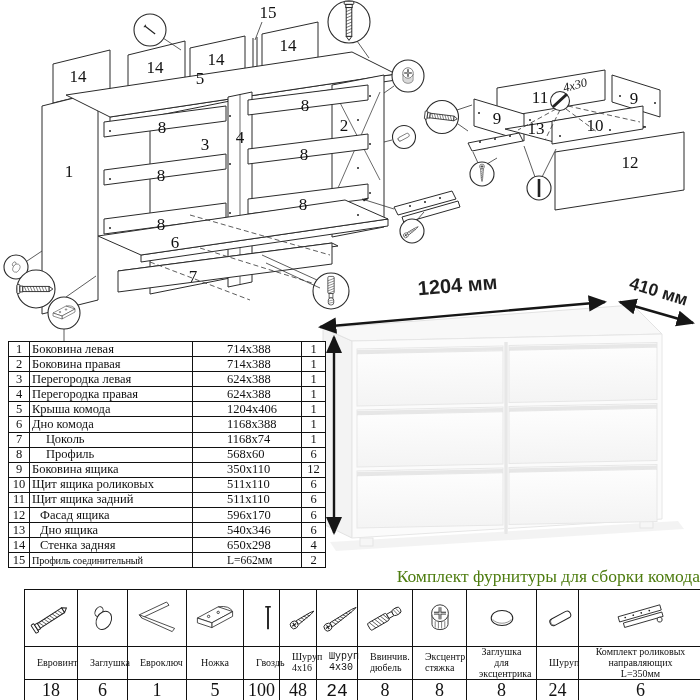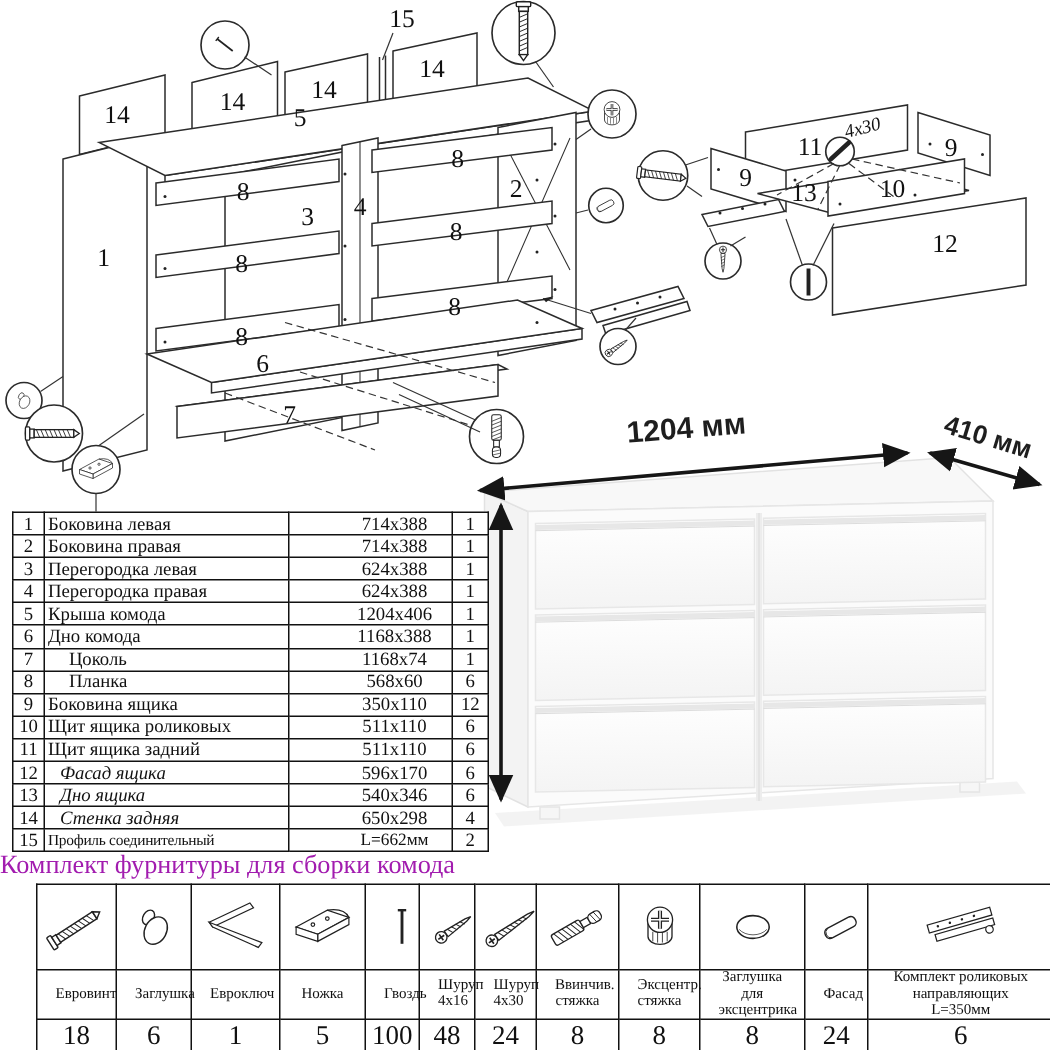--- a/index.html
+++ b/index.html
@@ -27,7 +27,7 @@
             padding:0 2px;overflow:hidden;white-space:nowrap;}
   .parts td.c-num{width:20px;text-align:center;padding:0;}
   .parts td.c-name{width:158px;text-align:left;}
-  .parts td.c-size{width:72px;text-align:center;padding-left:34px;}
+  .parts td.c-size{width:72px;text-align:left;padding-left:34px;}
   .parts td.c-qty{width:23px;text-align:center;padding:0;}
   .parts tr.ind1 td.c-name{padding-left:10px;font-style:italic;}
   .parts tr.ind2 td.c-name{padding-left:16px;}

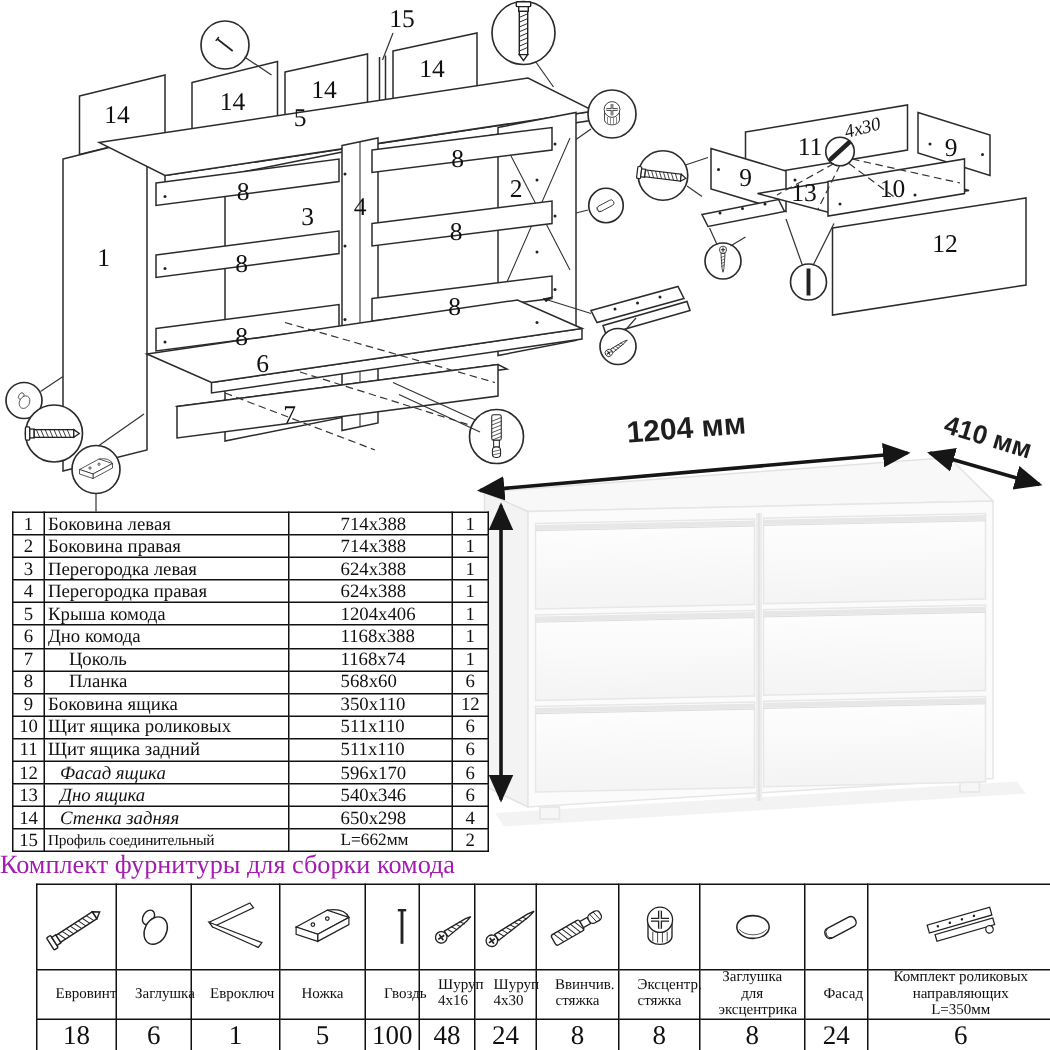--- a/index.html
+++ b/index.html
@@ -429,7 +429,7 @@
     </tr>
         <tr class="ind2">
       <td class="c-num">8</td>
-      <td class="c-name">Планка</td>
+      <td class="c-name">Профиль</td>
       <td class="c-size">568x60</td>
       <td class="c-qty">6</td>
     </tr>

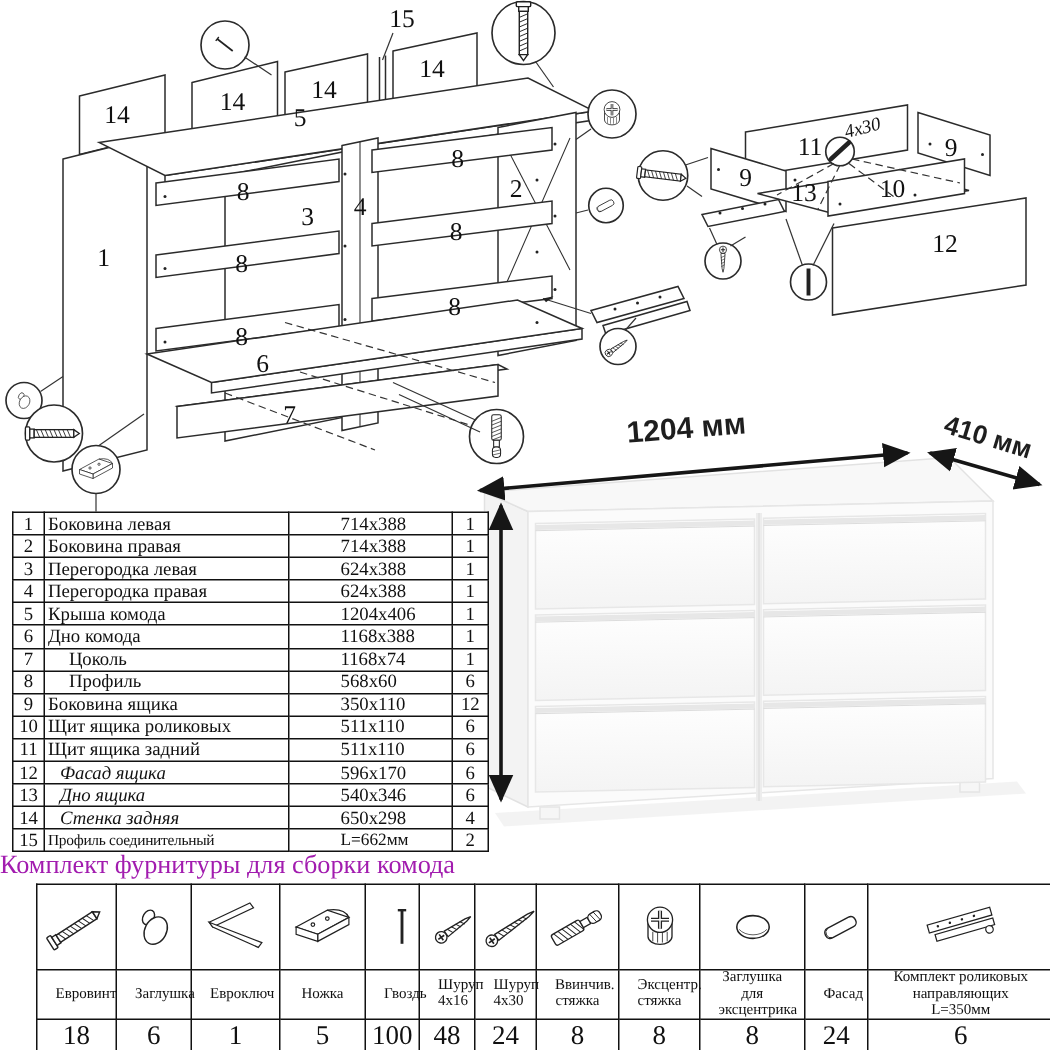--- a/index.html
+++ b/index.html
@@ -29,7 +29,7 @@
   .parts td.c-name{width:158px;text-align:left;}
   .parts td.c-size{width:72px;text-align:left;padding-left:34px;}
   .parts td.c-qty{width:23px;text-align:center;padding:0;}
-  .parts tr.ind1 td.c-name{padding-left:10px;font-style:italic;}
+  .parts tr.ind1 td.c-name{padding-left:10px;}
   .parts tr.ind2 td.c-name{padding-left:16px;}
   .parts tr.small td.c-name{font-size:10.3px;letter-spacing:-.2px;}
   .parts tr.small td.c-size{font-size:11.5px;margin-top:40px;}

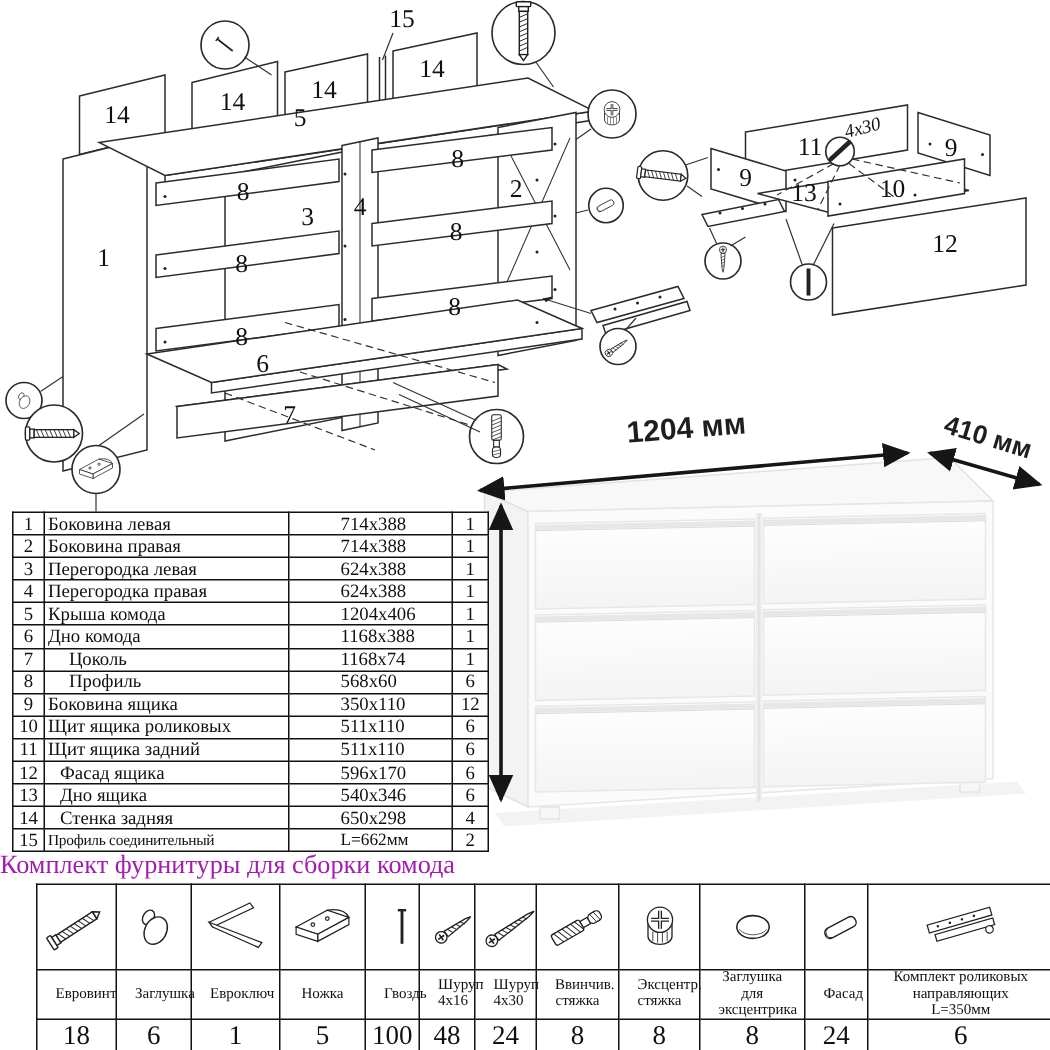--- a/index.html
+++ b/index.html
@@ -35,8 +35,8 @@
   .parts tr.small td.c-size{font-size:11.5px;margin-top:40px;}
 
   
-  .hw-title{position:absolute;top:566px;left:0;width:700px;text-align:left;
-            font-size:17.5px;color:#a21caf;}
+  .hw-title{position:absolute;top:566px;left:0;width:700px;text-align:right;
+            font-size:17.5px;color:#4d7c0f;}
   table.hw{position:absolute;left:24px;top:589px;width:667px;background:#fff;
            border-collapse:collapse;table-layout:fixed;}
   .hw td{border:1px solid #111;text-align:center;vertical-align:middle;padding:0;}

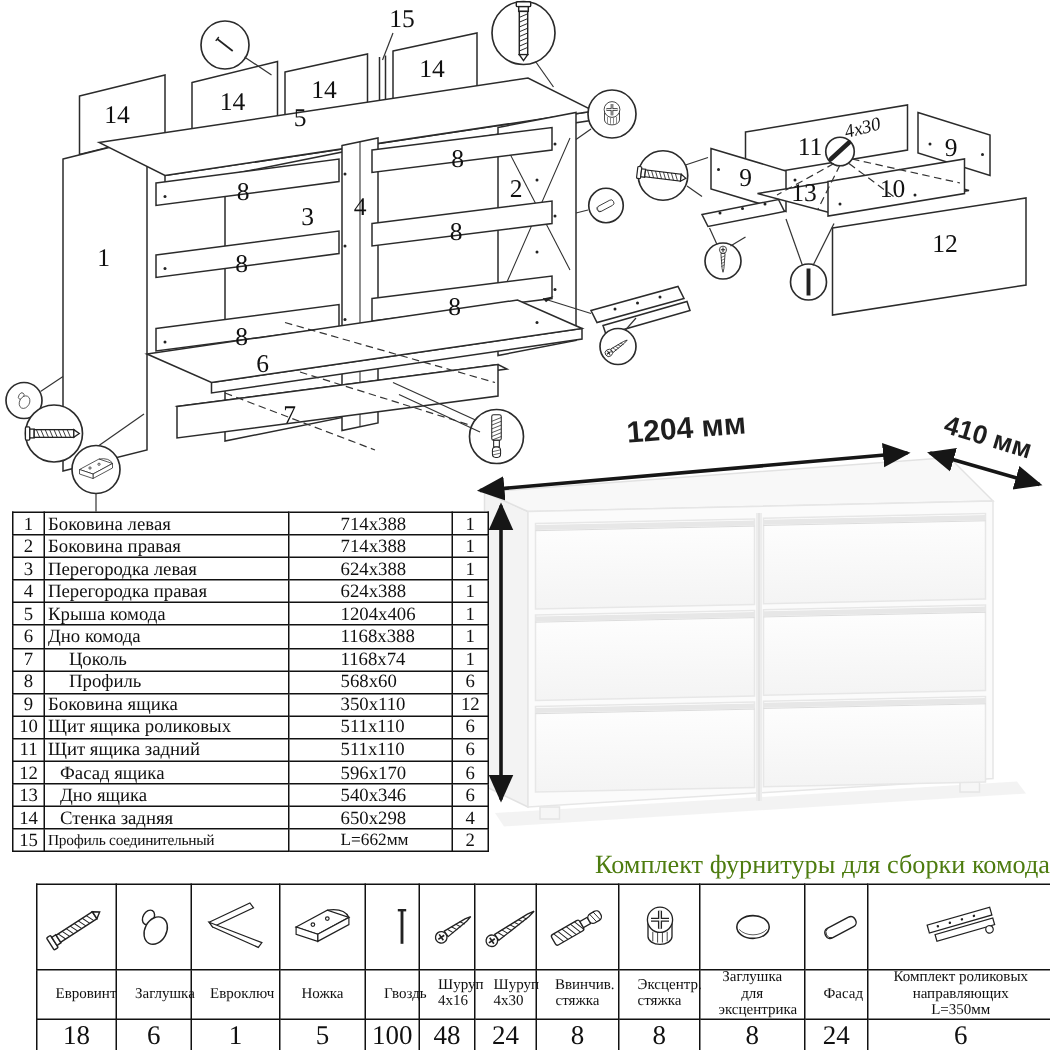--- a/index.html
+++ b/index.html
@@ -46,7 +46,7 @@
   .hw tr td:nth-child(1){width:52px;}  .hw tr td:nth-child(2){width:49px;}
   .hw tr td:nth-child(3){width:58px;}  .hw tr td:nth-child(4){width:56px;}
   .hw tr td:nth-child(5){width:35px;}  .hw tr td:nth-child(6){width:36px;}
-  .hw tr td:nth-child(7){width:40px;}  .hw tr td:nth-child(8){width:54px;}
+  .hw tr td:nth-child(7){width:40px;font-family:Liberation Mono, monospace;}  .hw tr td:nth-child(8){width:54px;}
   .hw tr td:nth-child(9){width:53px;}  .hw tr td:nth-child(10){width:69px;}
   .hw tr td:nth-child(11){width:41px;} .hw tr td:nth-child(12){width:123px;}
   svg.hwicon{width:48px;height:48px;display:inline-block;vertical-align:middle;}

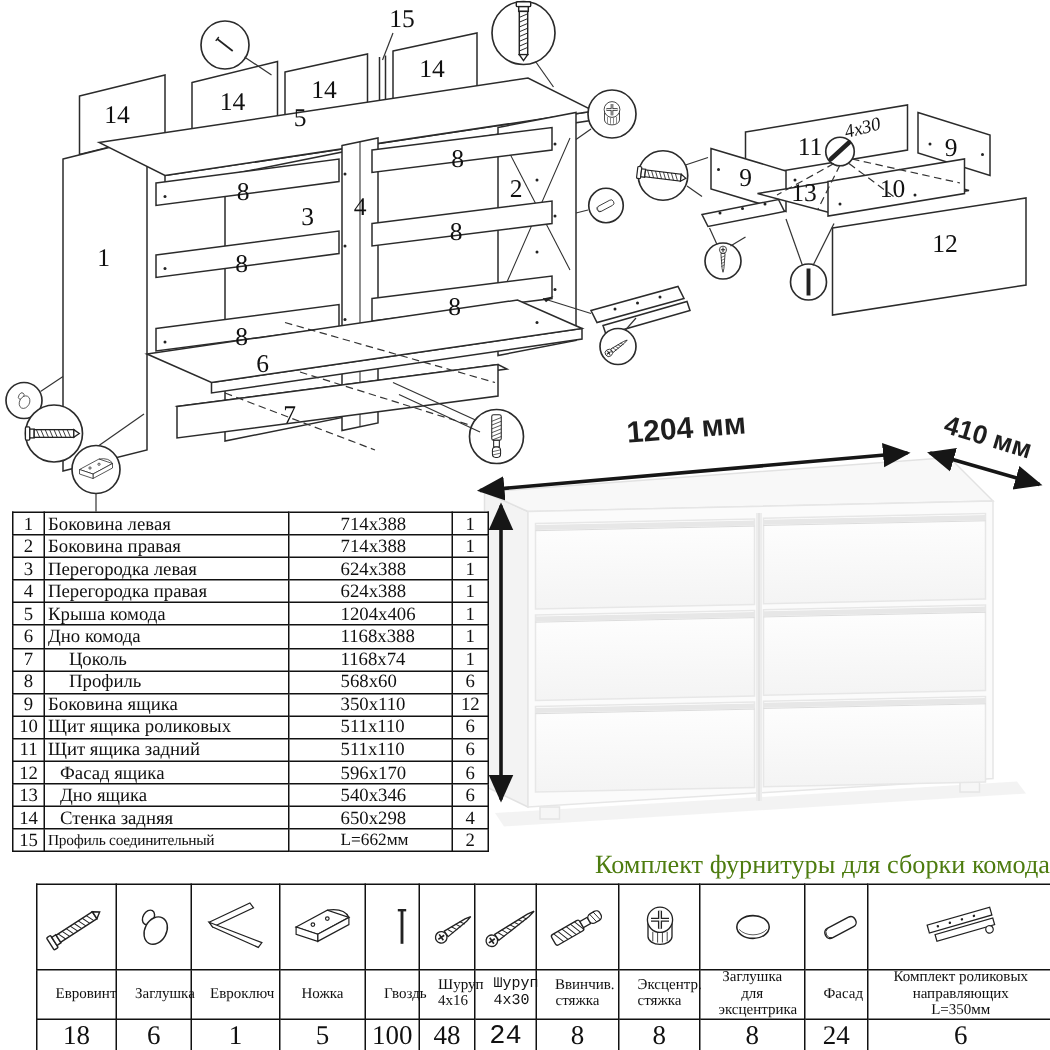--- a/index.html
+++ b/index.html
@@ -552,7 +552,7 @@
           <td>Гвоздь</td>
           <td>Шуруп 4x16</td>
           <td>Шуруп 4x30</td>
-          <td>Ввинчив. стяжка</td>
+          <td>Ввинчив. дюбель</td>
           <td>Эксцентр. стяжка</td>
           <td>Заглушка для эксцентрика</td>
           <td>Фасад</td>

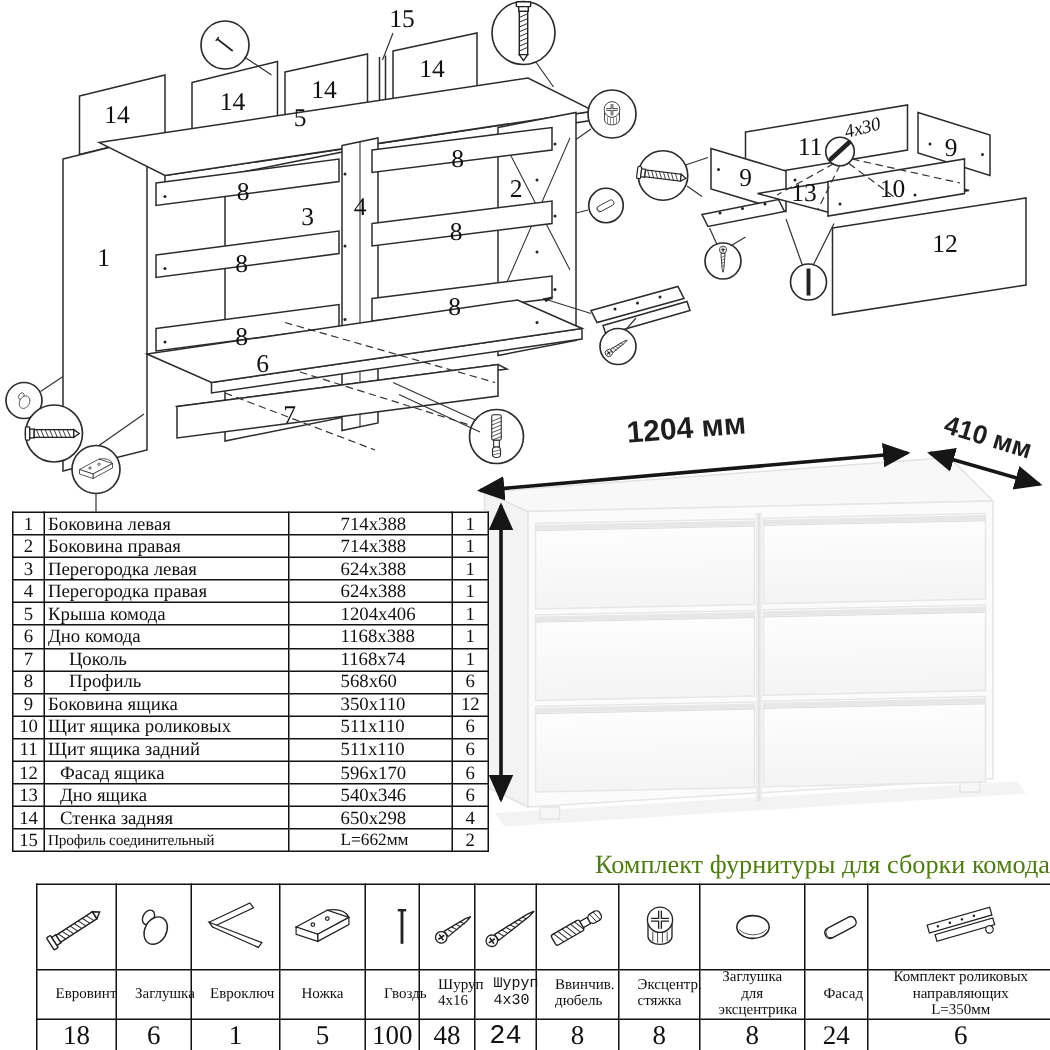--- a/index.html
+++ b/index.html
@@ -555,7 +555,7 @@
           <td>Ввинчив. дюбель</td>
           <td>Эксцентр. стяжка</td>
           <td>Заглушка для эксцентрика</td>
-          <td>Фасад</td>
+          <td>Шуруп</td>
           <td>Комплект роликовых направляющих L=350мм</td>
         </tr>
     <tr class="hw-qtys">

